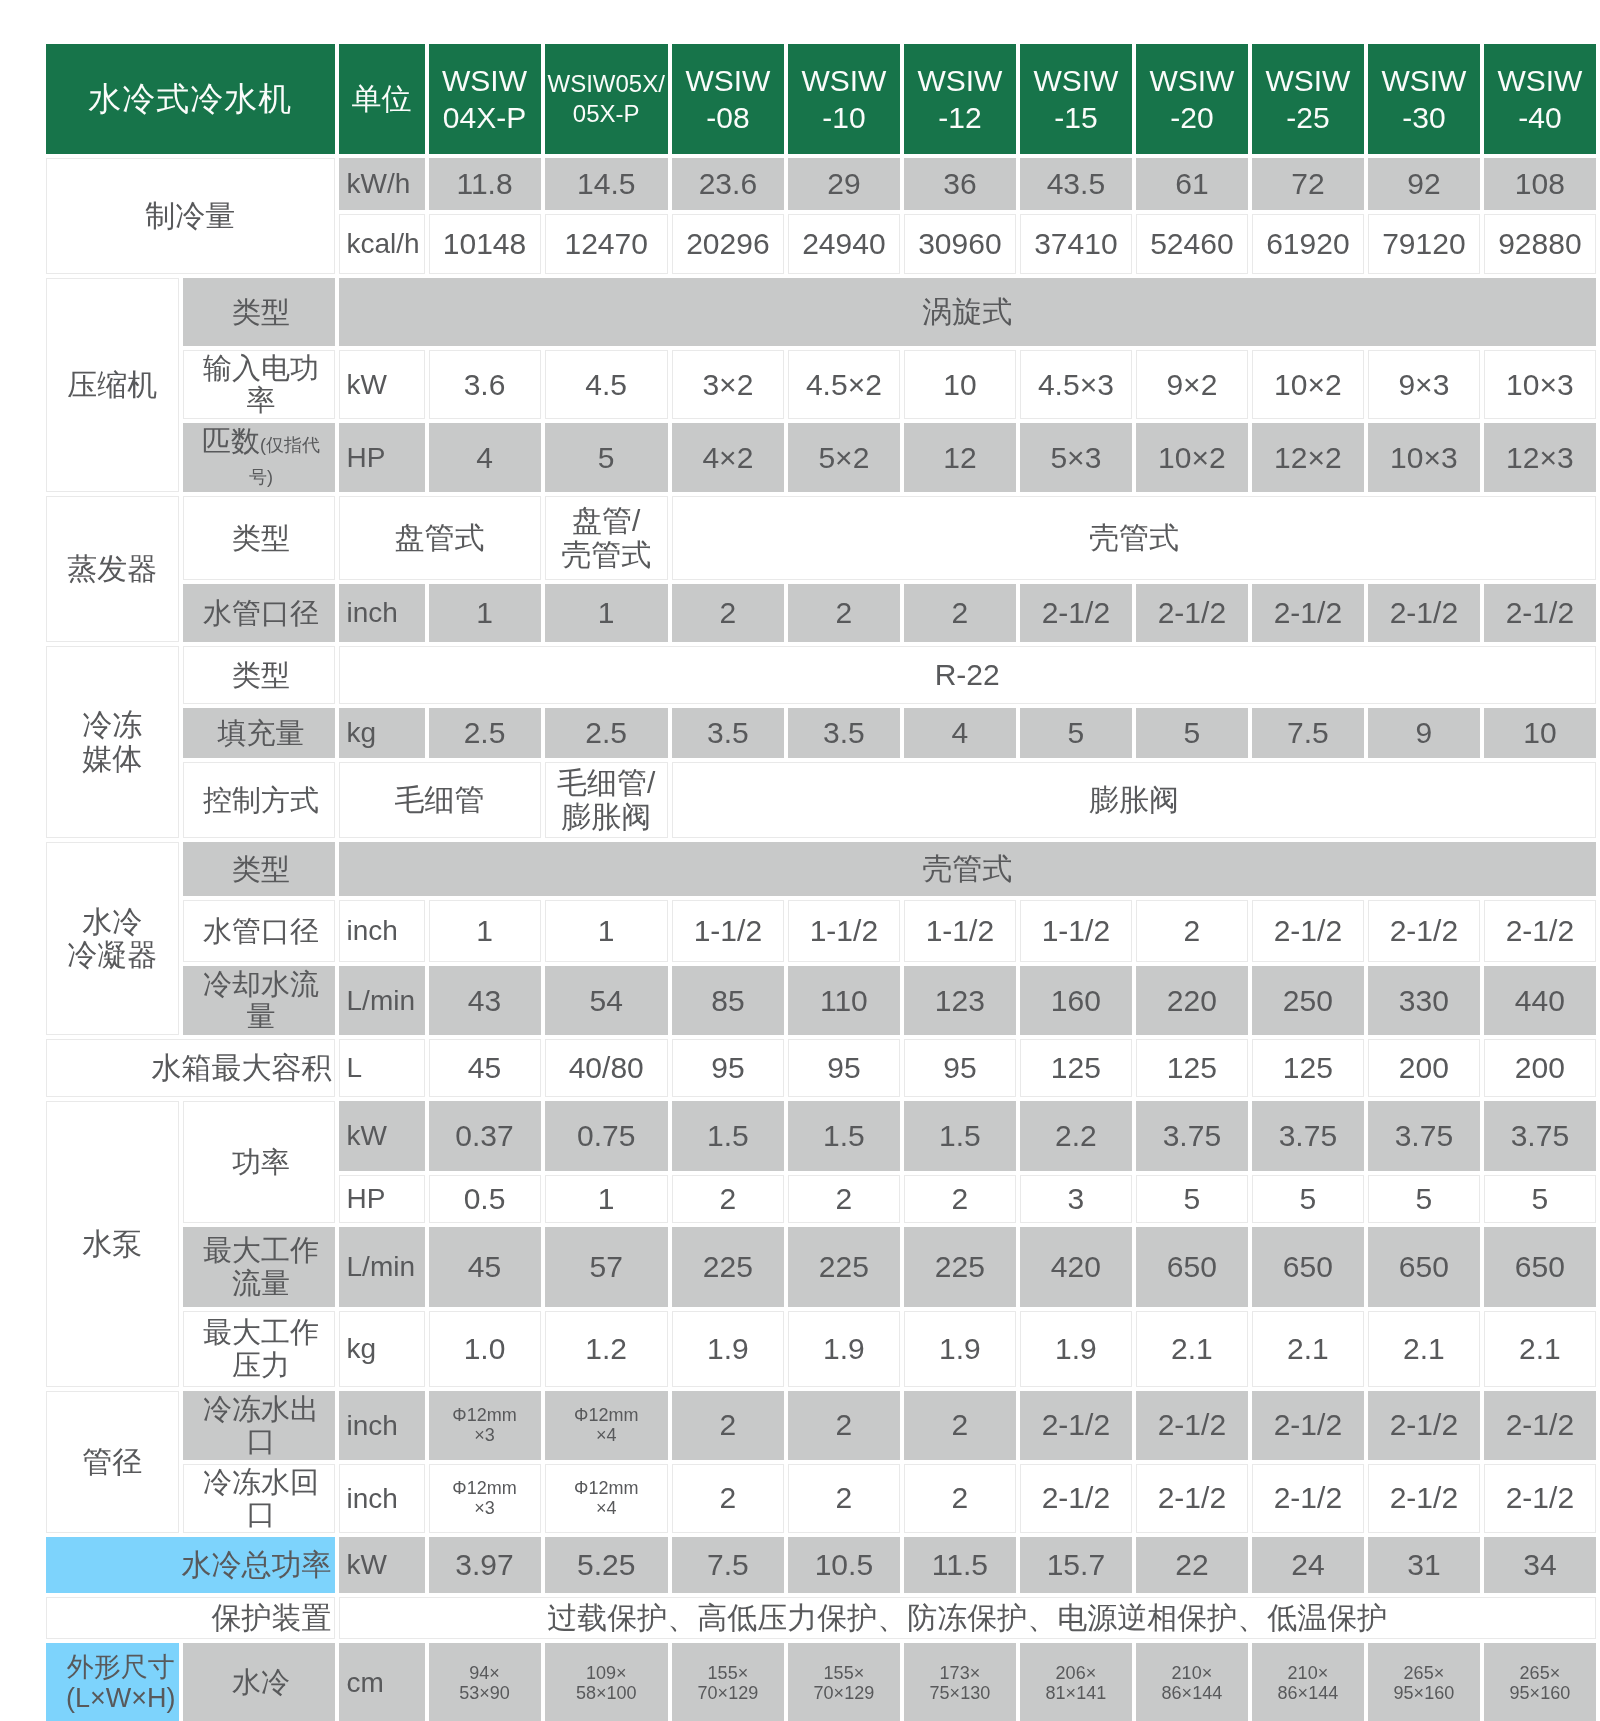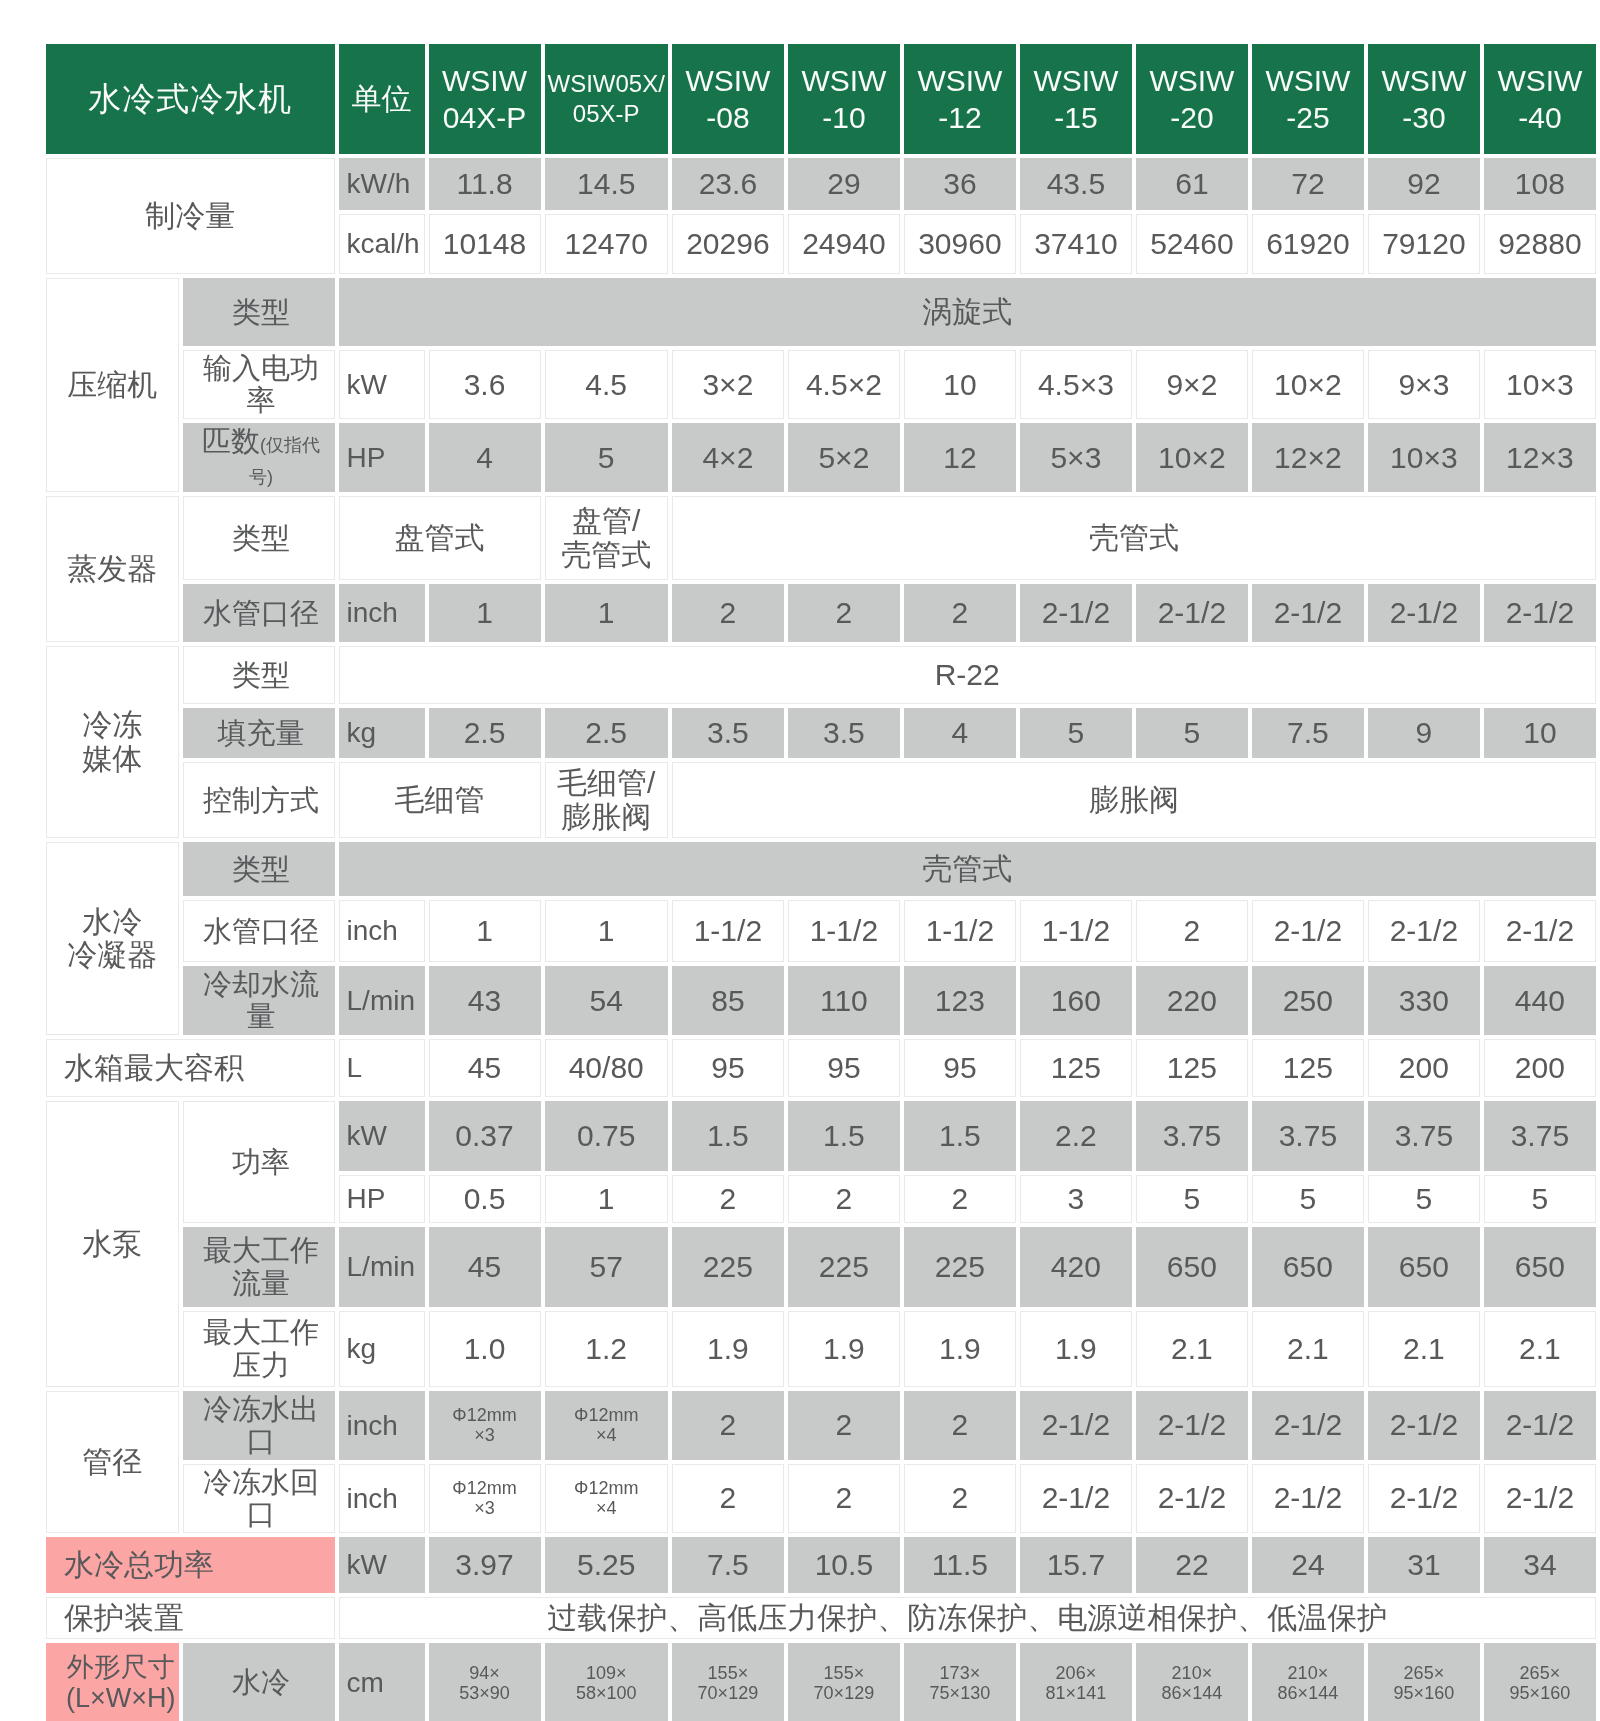--- a/index.html
+++ b/index.html
@@ -19,7 +19,7 @@
   .lab.g{background:#fca5a5;box-shadow:none;}
   .blab{text-align:center;padding-left:8px;font-size:29px;}
   .unit{text-align:left;padding-left:8px;font-size:28px;}
-  .wide{text-align:left;padding-left:18px;}
+  .wide{text-align:right;padding-left:18px;}
   .note{font-size:18px;}
   .dim{font-size:18px;}
   .dimlab{font-size:27px;line-height:1.15;padding-left:20px;}

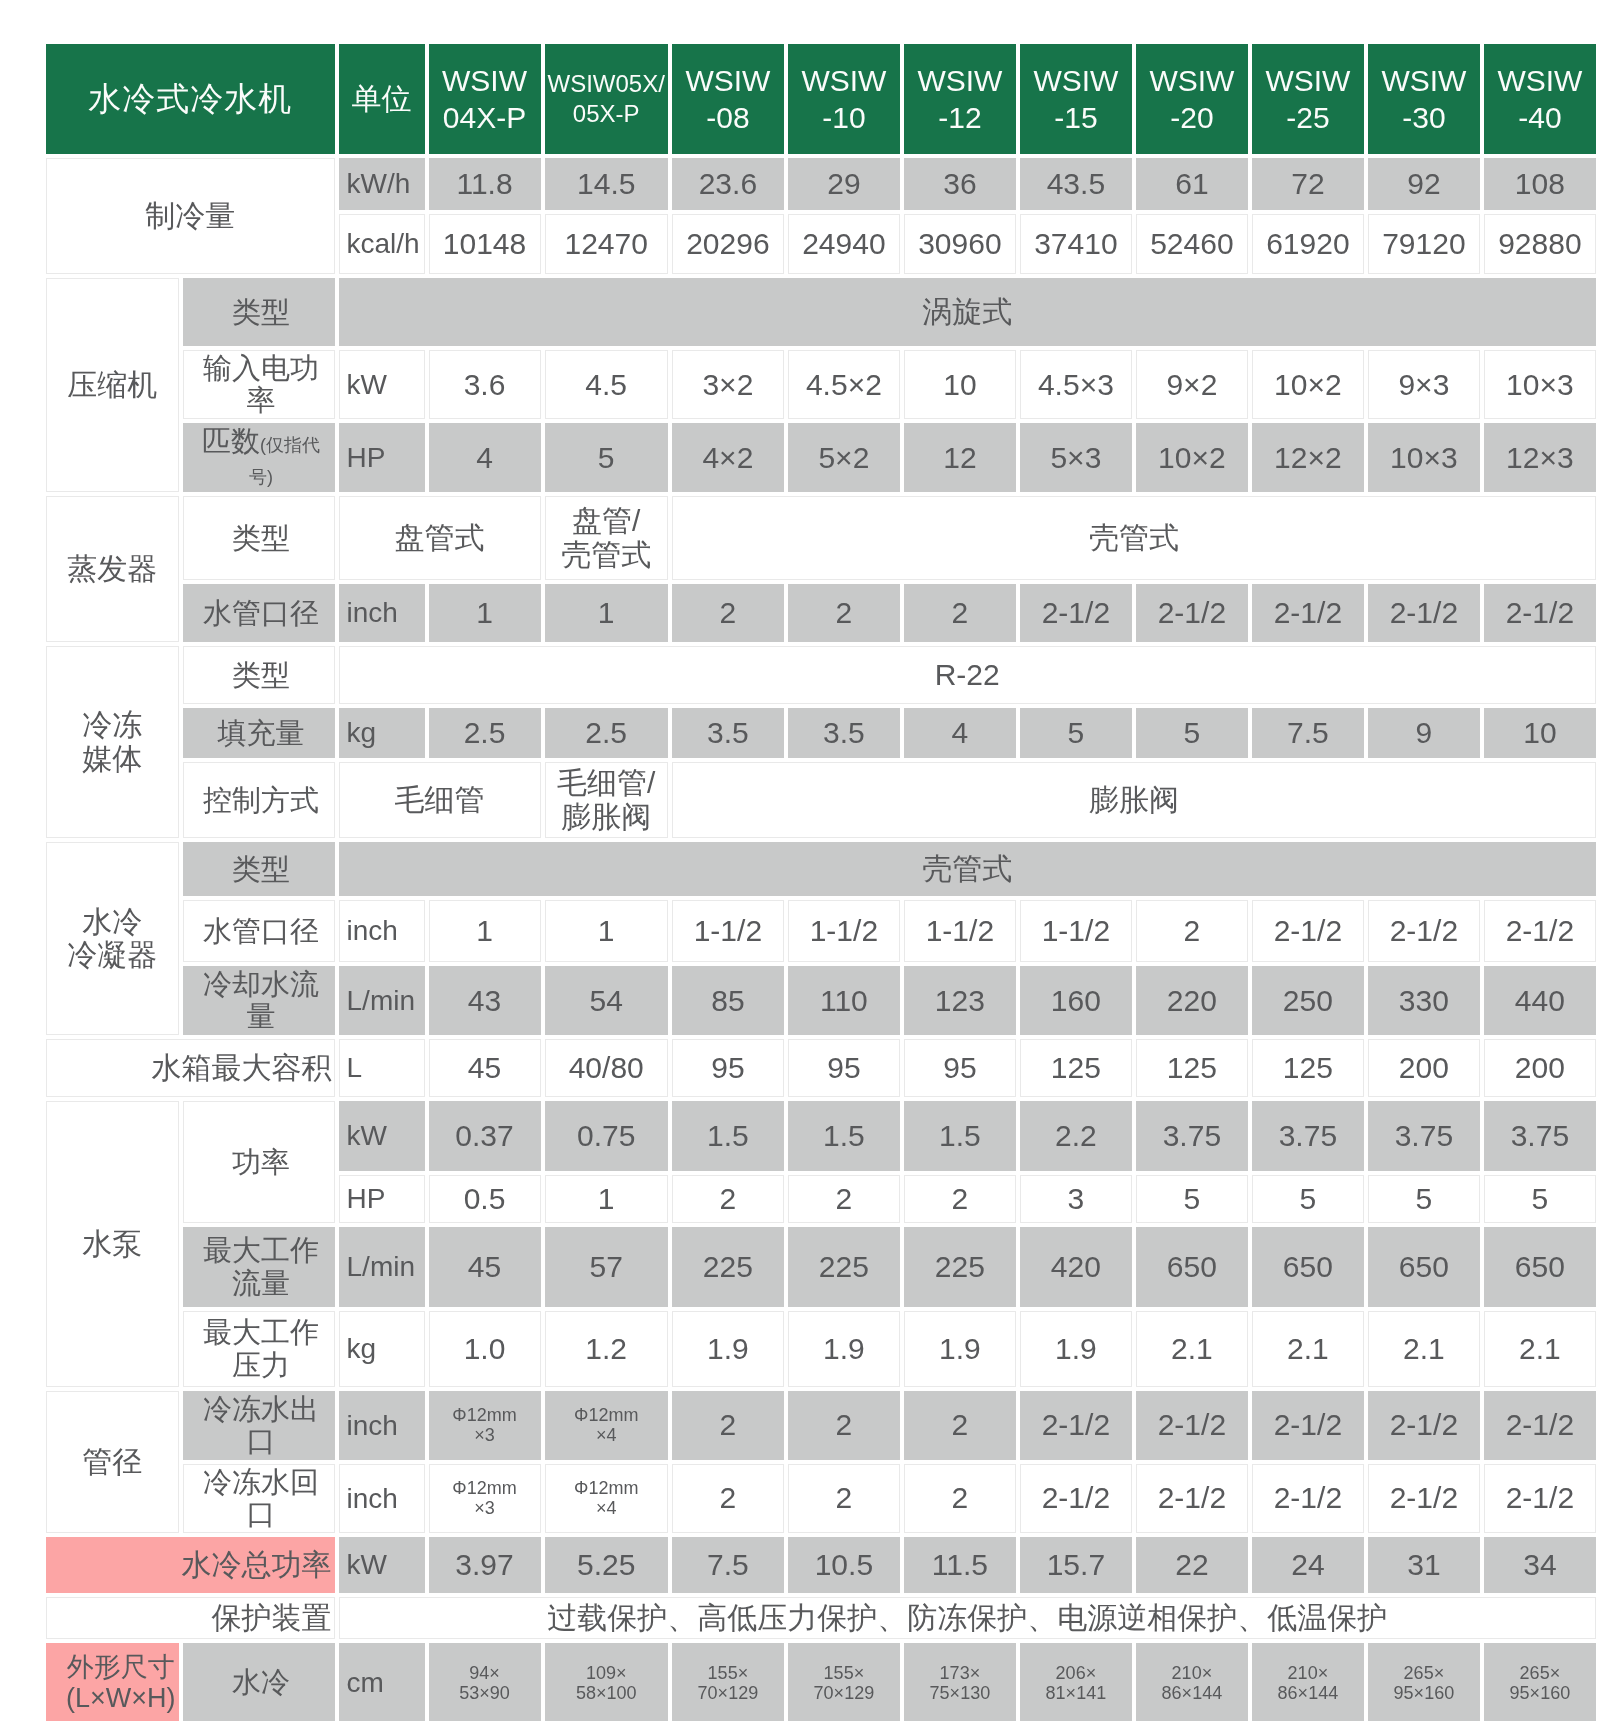--- a/index.html
+++ b/index.html
@@ -16,7 +16,7 @@
   .g{background:#c8c9c9;}
   .w{background:#ffffff;box-shadow:inset 0 0 0 1px #e9e9e9;}
   .lab{background:#ffffff;box-shadow:inset 0 0 0 1px #e9e9e9;}
-  .lab.g{background:#fca5a5;box-shadow:none;}
+  .lab.g{background:#7dd3fc;box-shadow:none;}
   .blab{text-align:center;padding-left:8px;font-size:29px;}
   .unit{text-align:left;padding-left:8px;font-size:28px;}
   .wide{text-align:right;padding-left:18px;}

